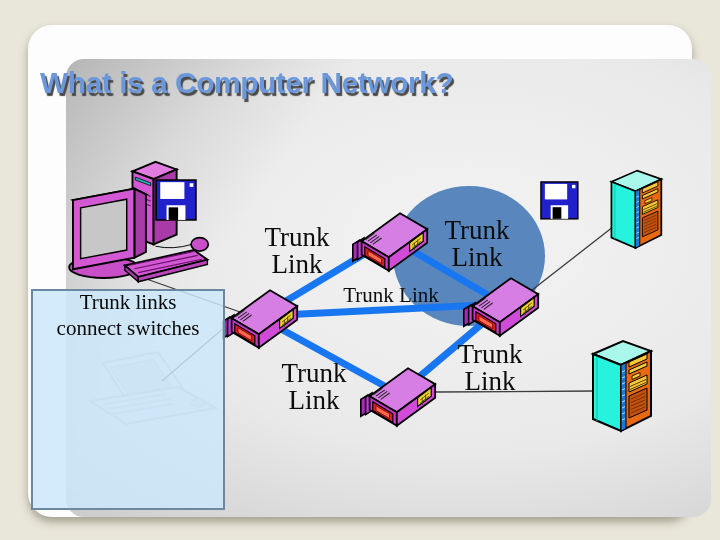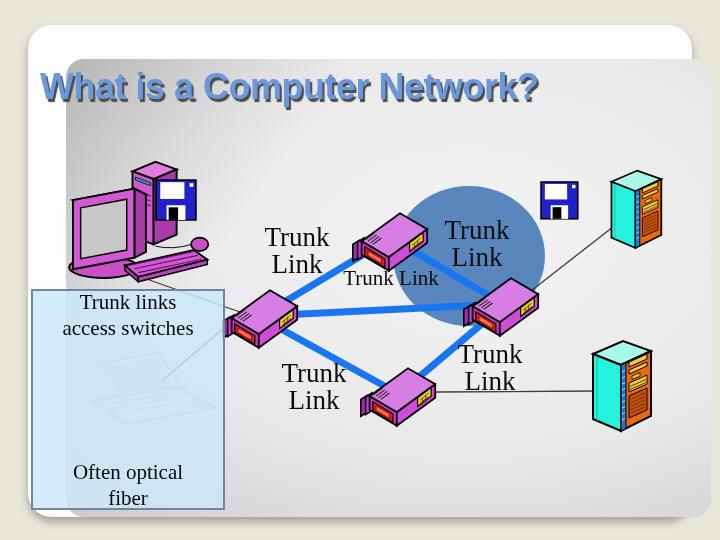--- a/index.html
+++ b/index.html
@@ -13,7 +13,7 @@
            radial-gradient(ellipse 130% 115% at 62% 40%, #f3f3f3 0%, #e9e9e9 40%, #d5d5d5 62%, #b7b7b7 86%, #a0a0a0 100%);}
   .diagram-svg{position:absolute;left:0;top:0;width:720px;height:540px;}
   .title{position:absolute;left:40px;top:66px;width:620px;
-         font-family:"Liberation Sans", sans-serif;font-weight:700;font-size:36px;
+         font-family:"Liberation Sans", sans-serif;font-weight:700;font-size:30px;
          color:#6B97DB;text-shadow:2px 2.5px 1px #4A4A4A;letter-spacing:-0.5px;}
   .tl-label{position:absolute;width:94px;text-align:center;color:#0d0d0d;
             font-size:27px;line-height:27px;}

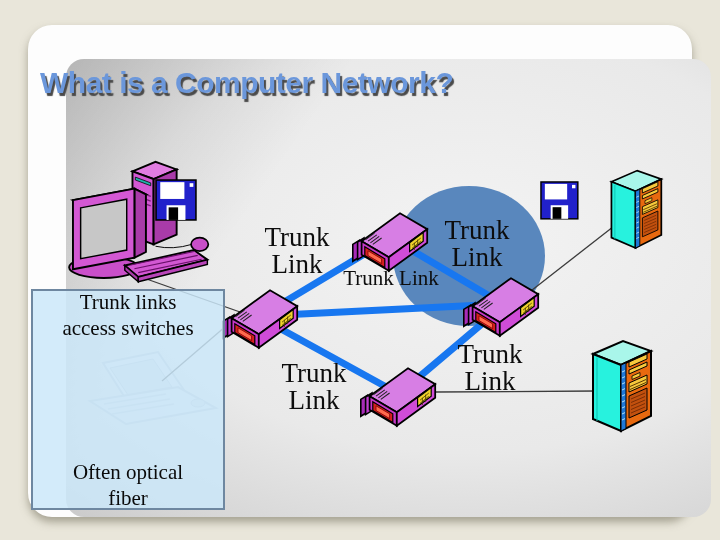--- a/index.html
+++ b/index.html
@@ -133,7 +133,7 @@
     <span>Trunk</span>
     <span>Link</span>
   </div>
-  <div class="tl-center" style="left:326px;top:266px;">Trunk Link</div>
+  <div class="tl-center" style="left:326px;top:283px;">Trunk Link</div>
   <div class="tl-label" style="left:430px;top:217px;">
     <span>Trunk</span>
     <span>Link</span>

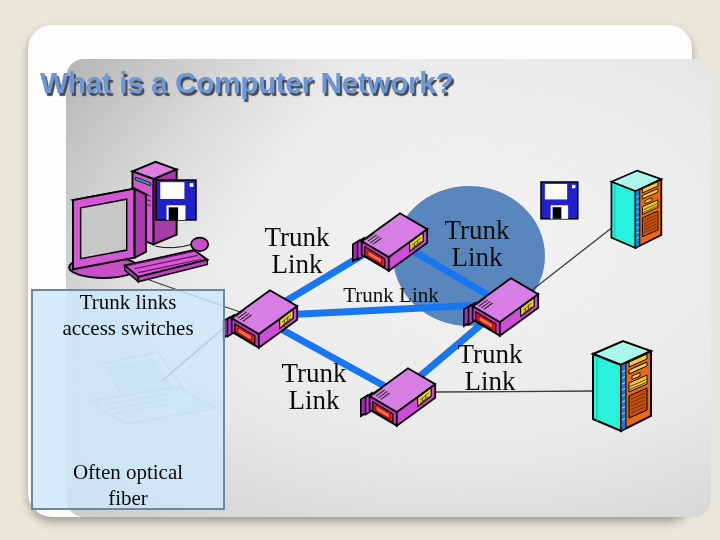--- a/index.html
+++ b/index.html
@@ -150,7 +150,7 @@
   <div class="infobox">
     <p class="ib-p1">
       <span>Trunk links</span>
-      <span>access switches</span>
+      <span>connect switches</span>
     </p>
     <p class="ib-p2">
     </p>

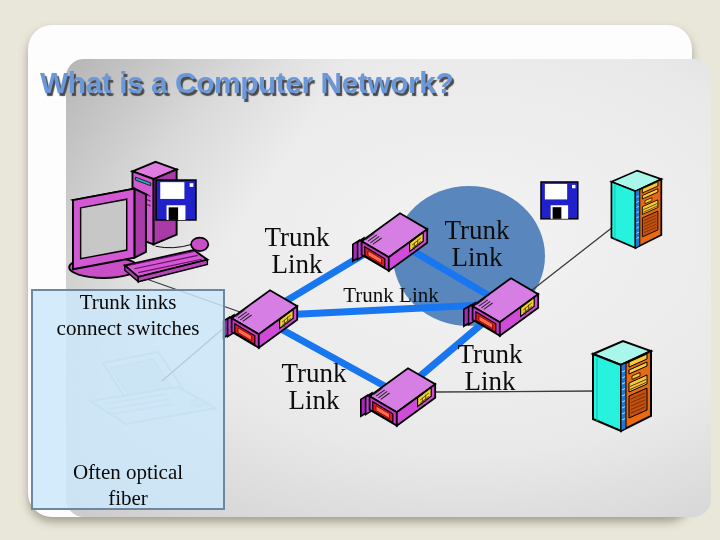--- a/index.html
+++ b/index.html
@@ -154,10 +154,6 @@
     </p>
     <p class="ib-p2">
     </p>
-    <p class="ib-p3">
-      <span>Often optical</span>
-      <span>fiber</span>
-    </p>
   </div>
 </div>
 

